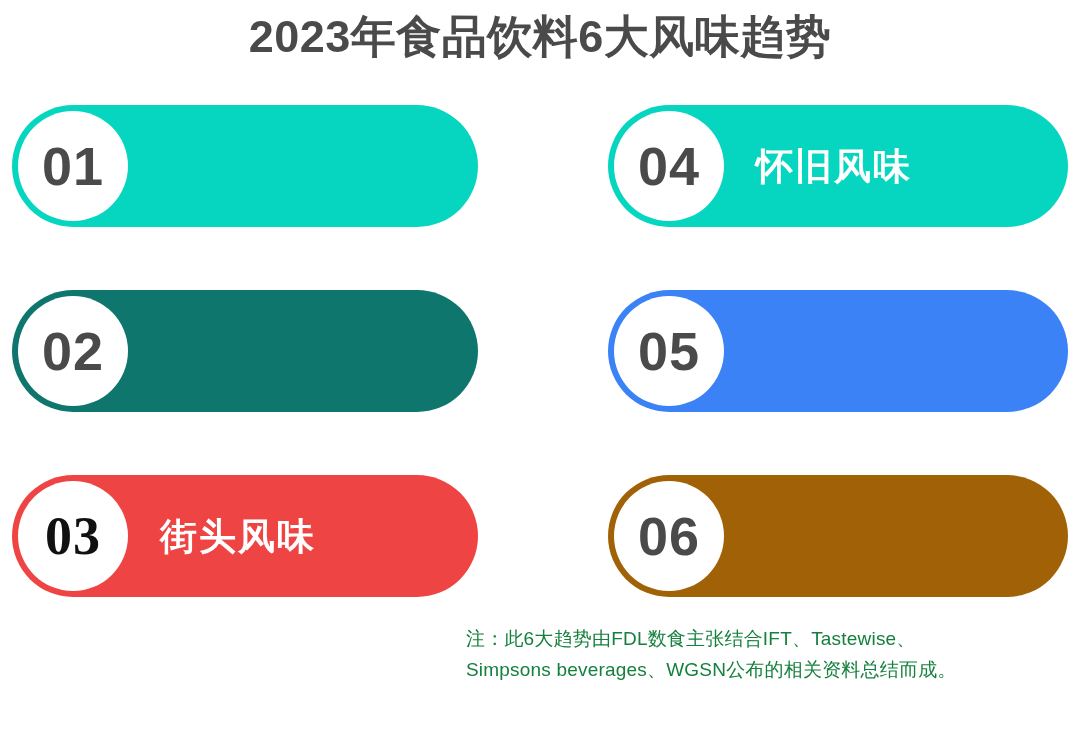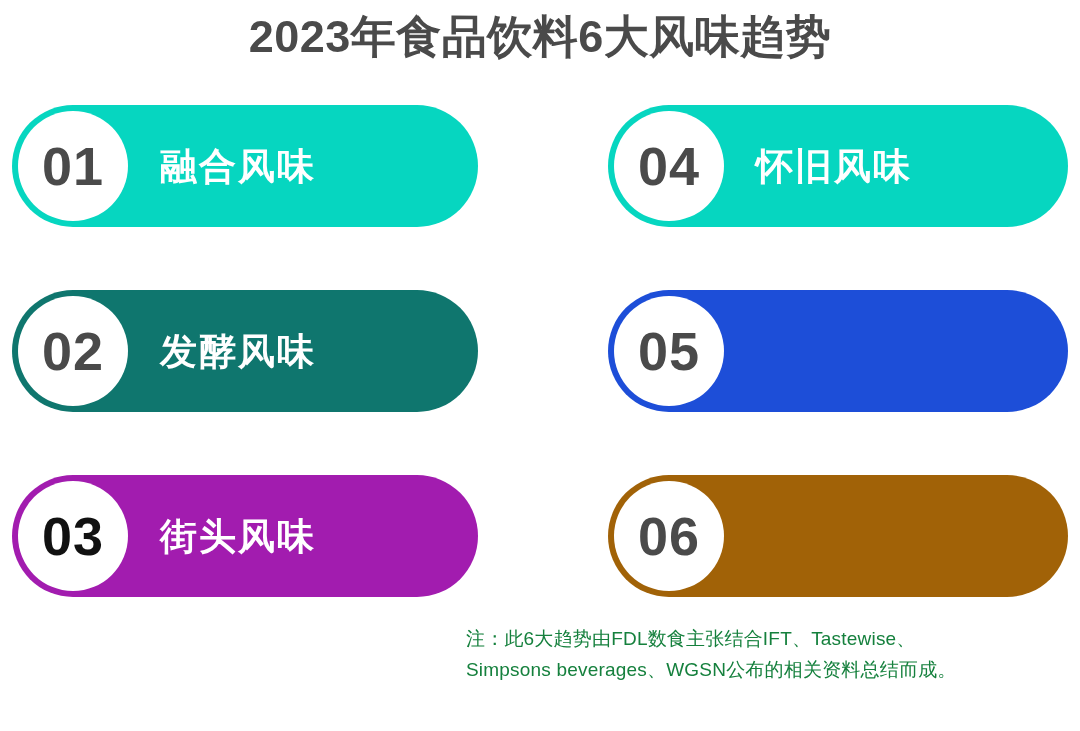--- a/index.html
+++ b/index.html
@@ -126,7 +126,6 @@
       <div class="badge">
         <span class="badge-num">01</span>
       </div>
-      <div class="pill-label">融合风味</div>
     </div>
 
     <div class="pill col-left row-2" style="background:#0f766e;">

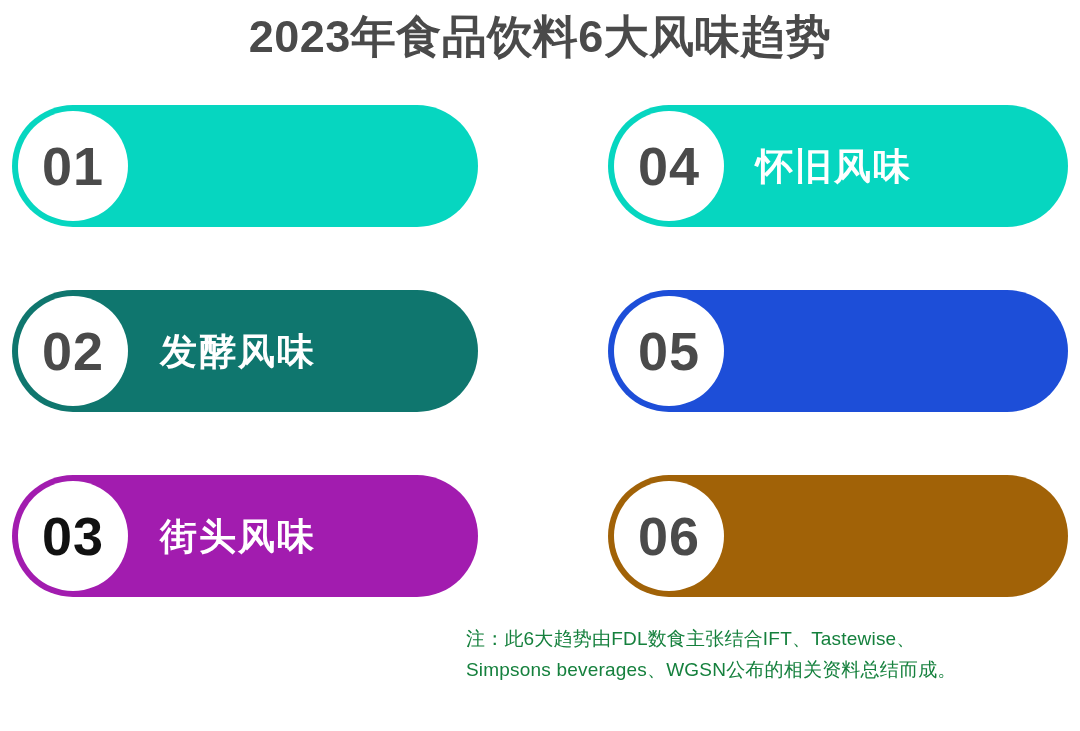--- a/index.html
+++ b/index.html
@@ -132,7 +132,6 @@
       <div class="badge">
         <span class="badge-num">02</span>
       </div>
-      <div class="pill-label">发酵风味</div>
     </div>
 
     <div class="pill col-left row-3" style="background:#a21caf;">

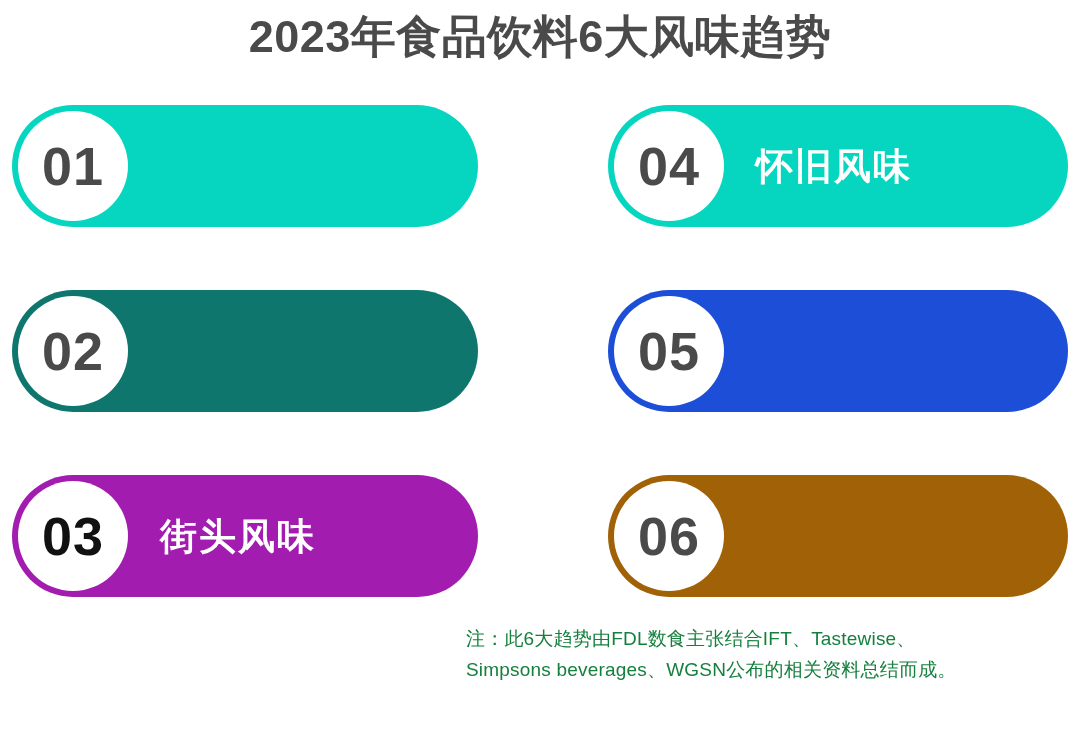--- a/index.html
+++ b/index.html
@@ -148,7 +148,7 @@
       <div class="pill-label">怀旧风味</div>
     </div>
 
-    <div class="pill col-right row-2" style="background:#1d4ed8;">
+    <div class="pill col-right row-2" style="background:#3b82f6;">
       <div class="badge">
         <span class="badge-num">05</span>
       </div>

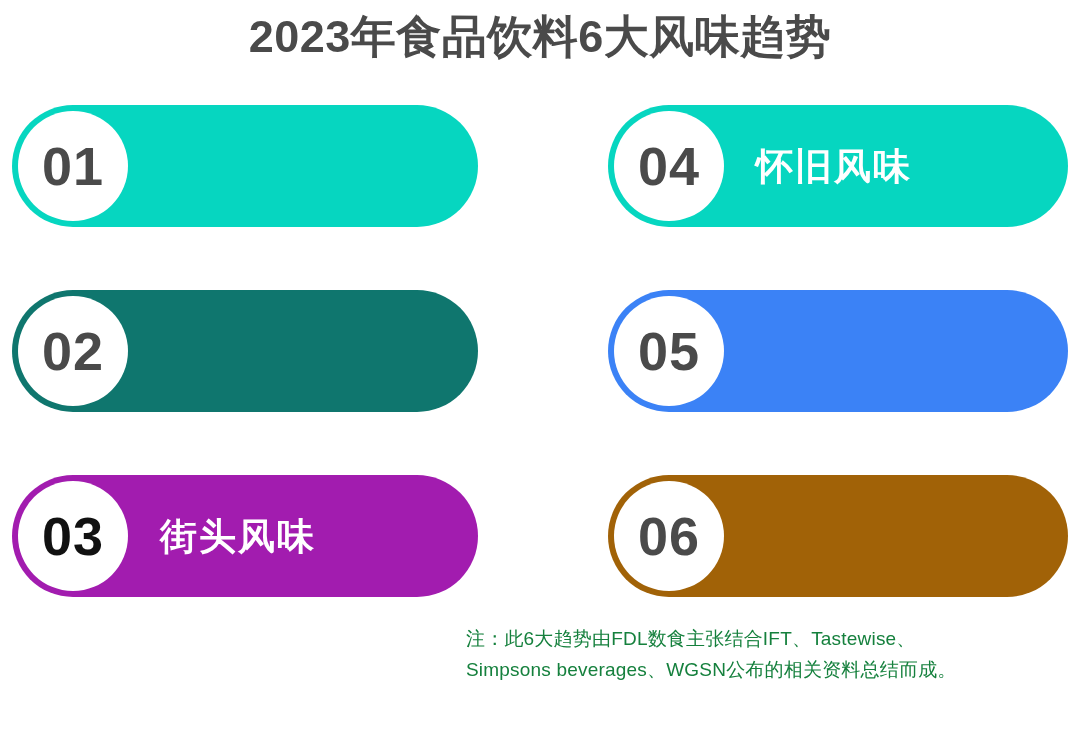--- a/index.html
+++ b/index.html
@@ -134,7 +134,7 @@
       </div>
     </div>
 
-    <div class="pill col-left row-3" style="background:#a21caf;">
+    <div class="pill col-left row-3" style="background:#ef4444;font-family:Liberation Serif, serif;">
       <div class="badge">
         <span class="badge-num dark">03</span>
       </div>

